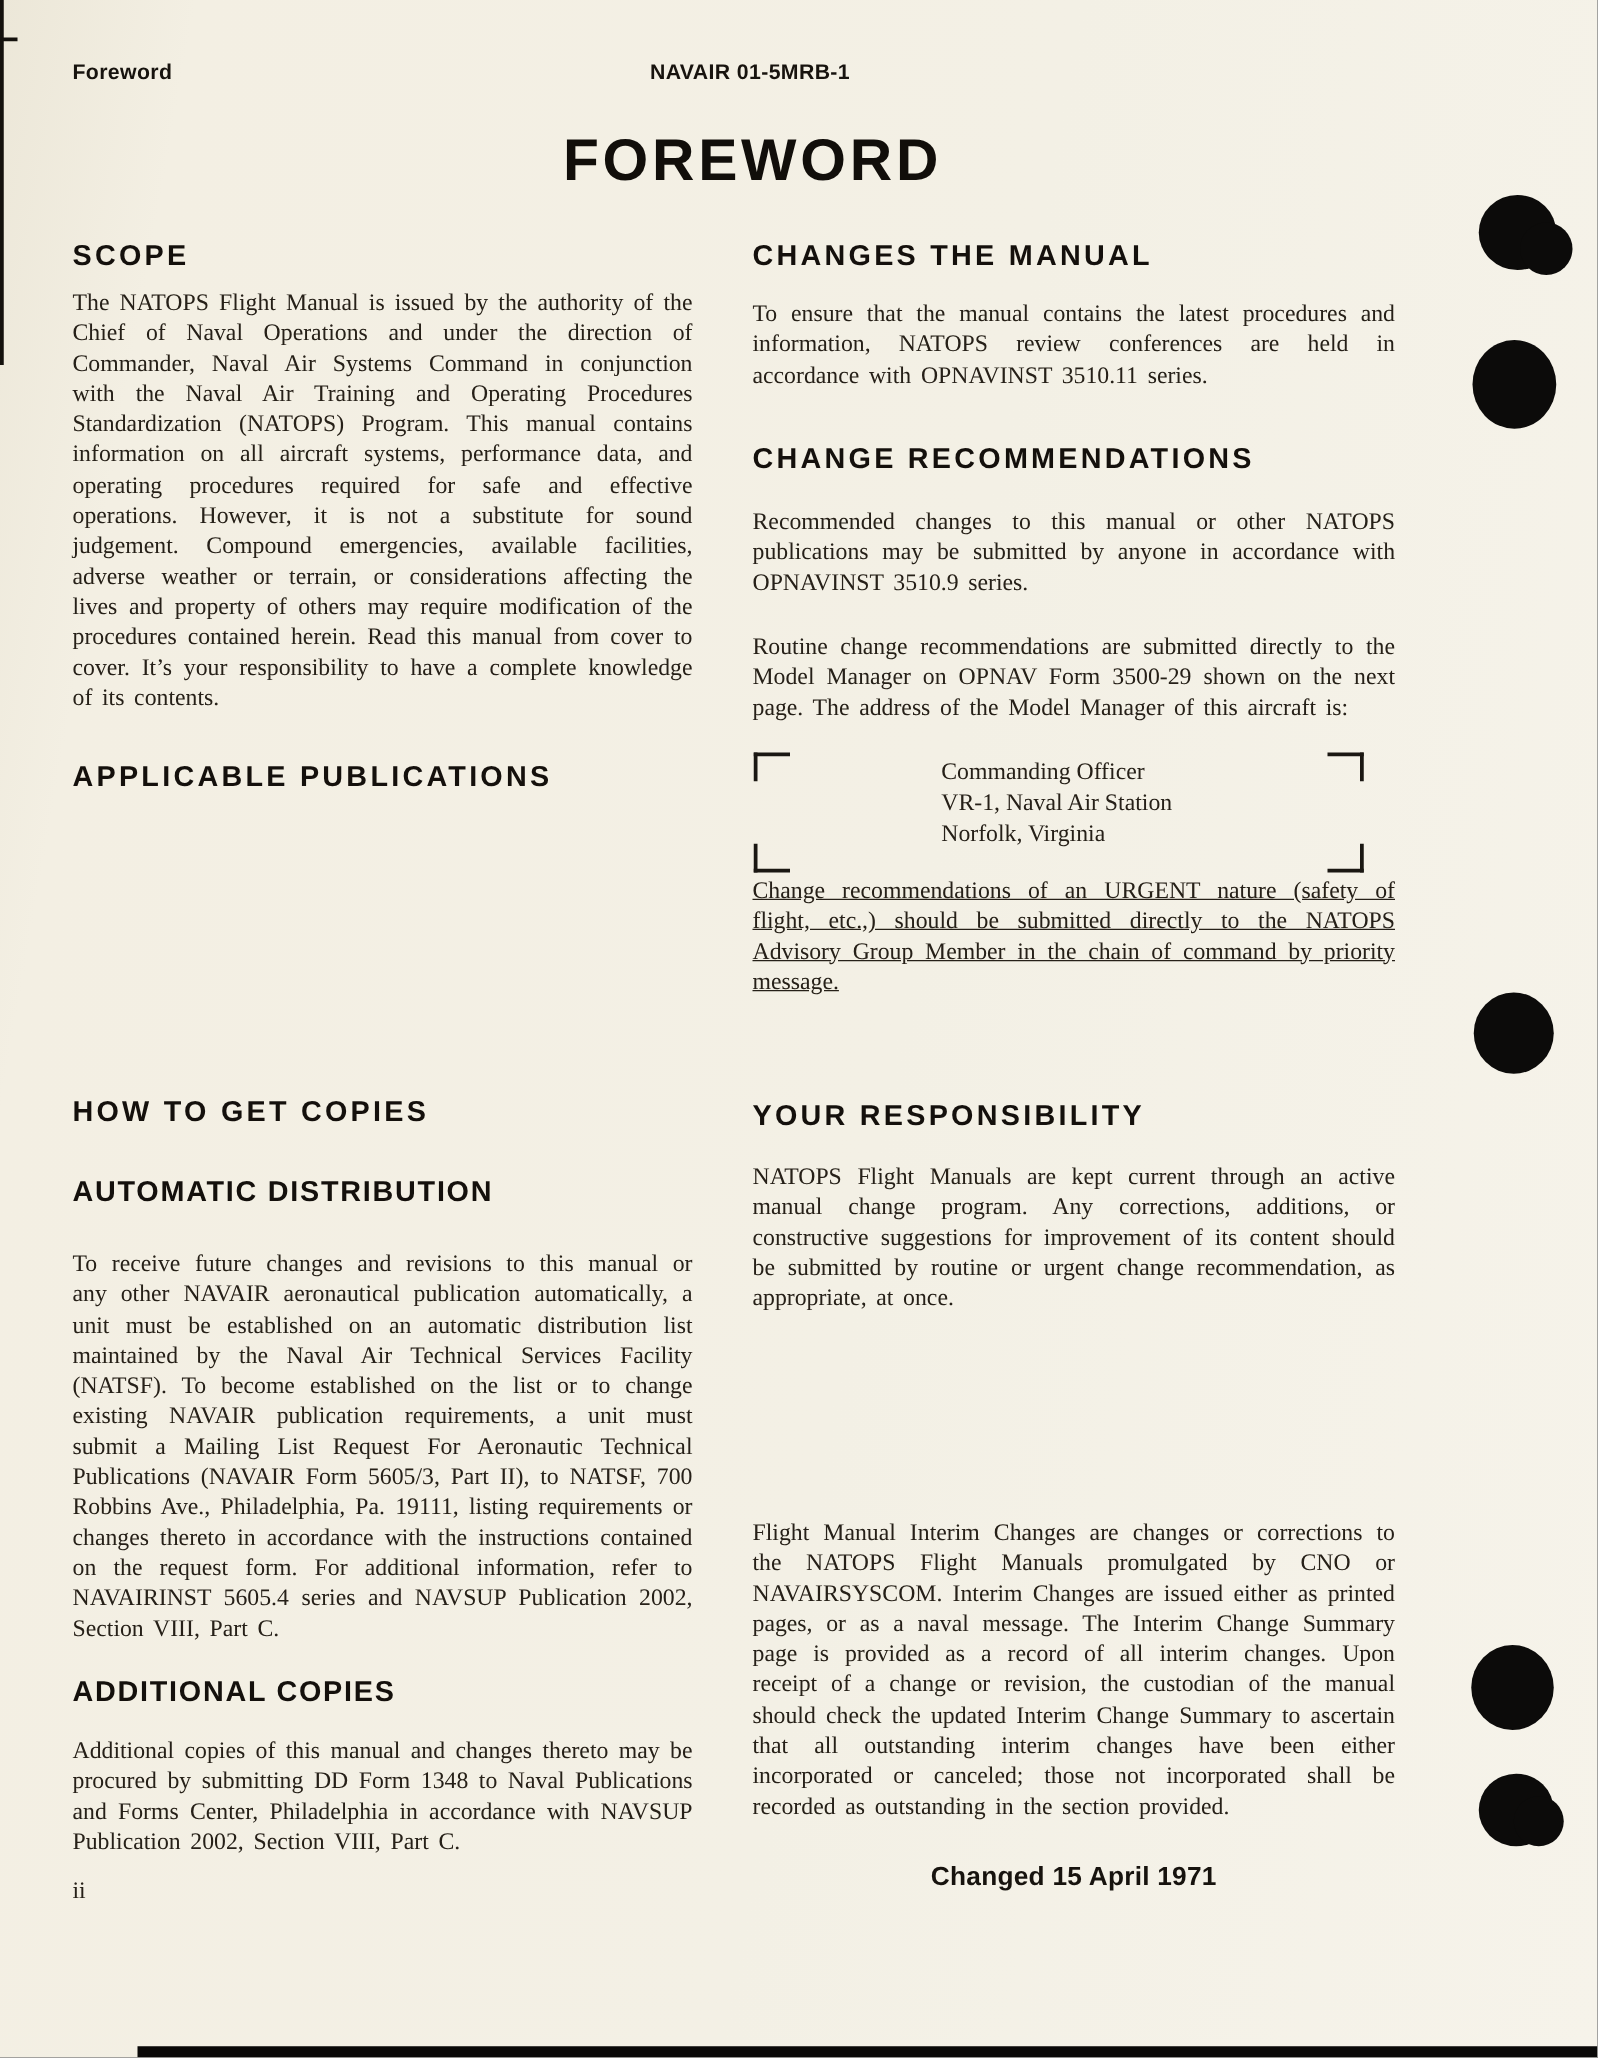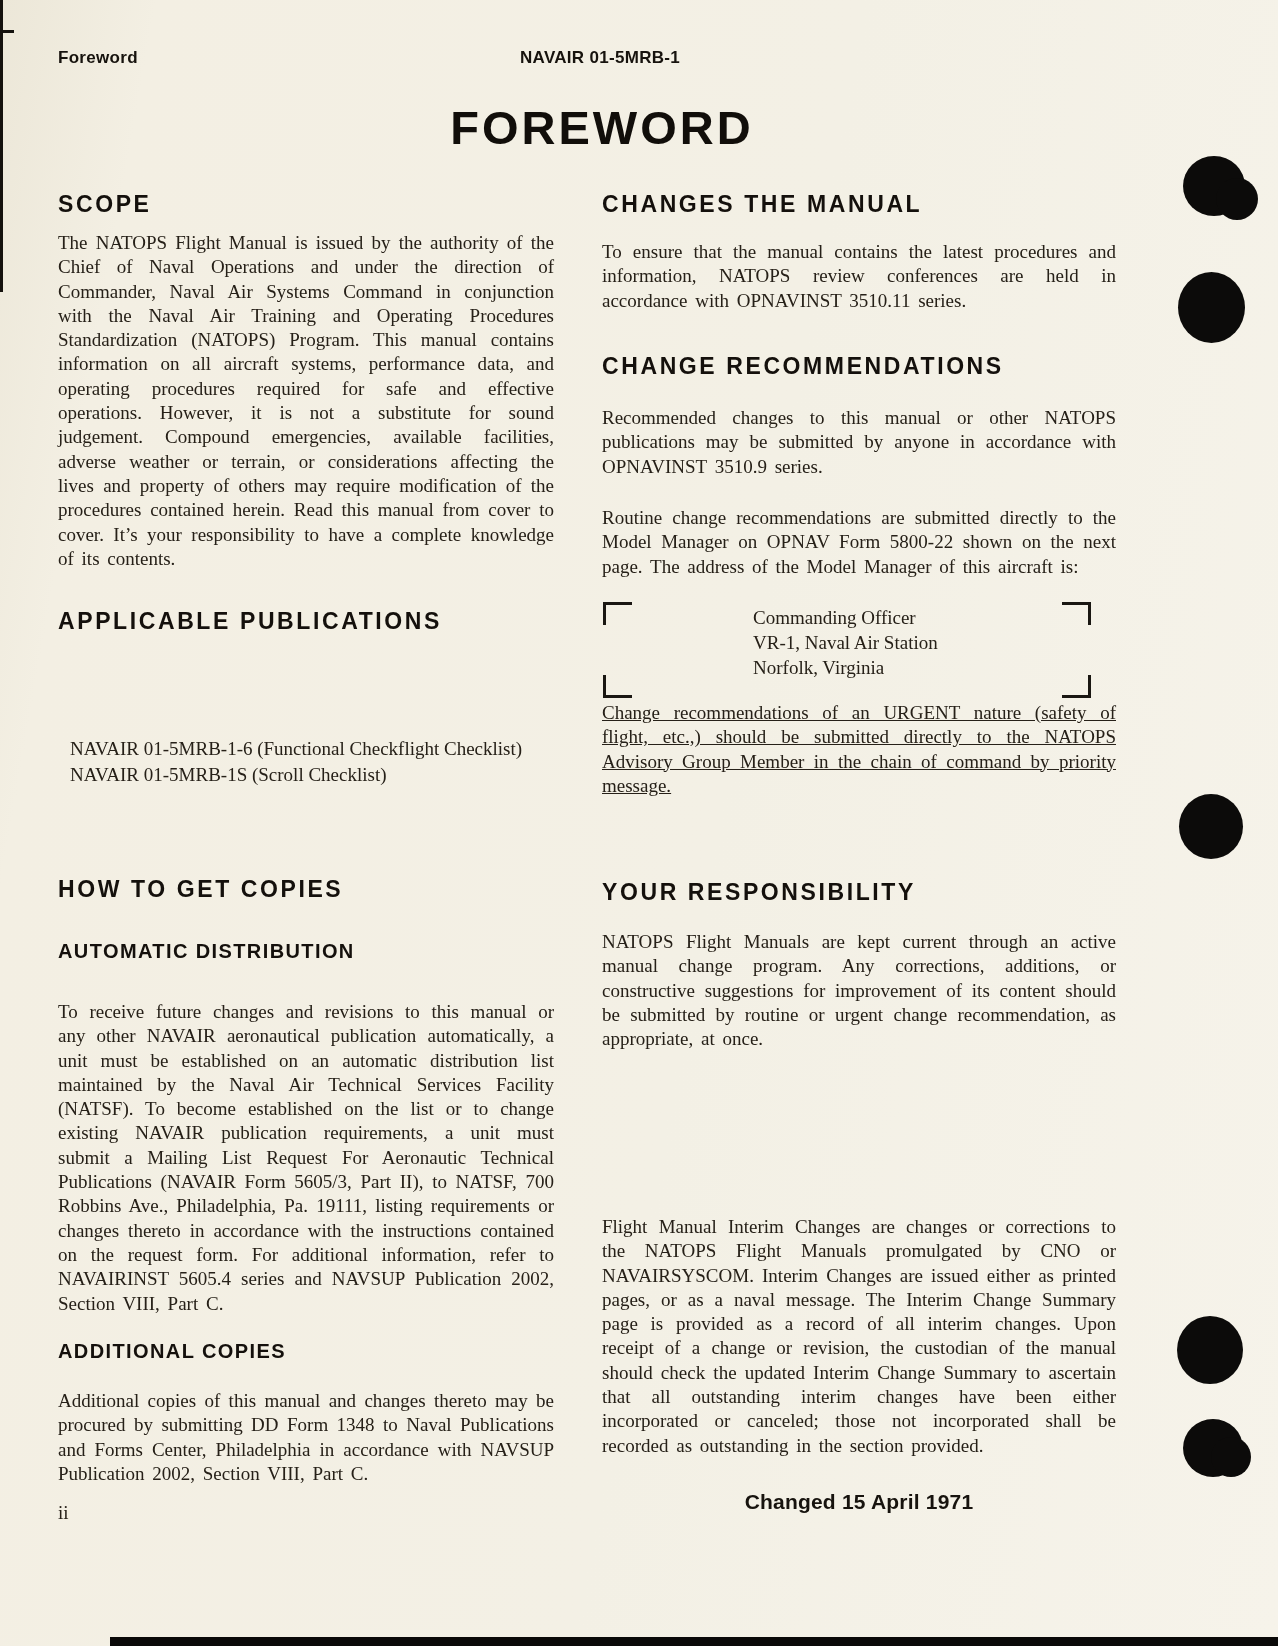--- a/index.html
+++ b/index.html
@@ -82,7 +82,7 @@
 
   <div class="abs h1sec" style="left:602px;top:346px;">CHANGE RECOMMENDATIONS</div>
   <div class="abs body-text" style="left:602px;top:406px;width:514px;">Recommended changes to this manual or other NATOPS publications may be submitted by anyone in accordance with OPNAVINST 3510.9 series.</div>
-  <div class="abs body-text" style="left:602px;top:506px;width:514px;">Routine change recommendations are submitted directly to the Model Manager on OPNAV Form 5800-22 shown on the next page.  The address of the Model Manager of this aircraft is:</div>
+  <div class="abs body-text" style="left:602px;top:506px;width:514px;">Routine change recommendations are submitted directly to the Model Manager on OPNAV Form 3500-29 shown on the next page.  The address of the Model Manager of this aircraft is:</div>
 
   <div class="abs" style="left:603px;top:602px;width:488px;height:96px;">
     <div class="corner tl"></div>

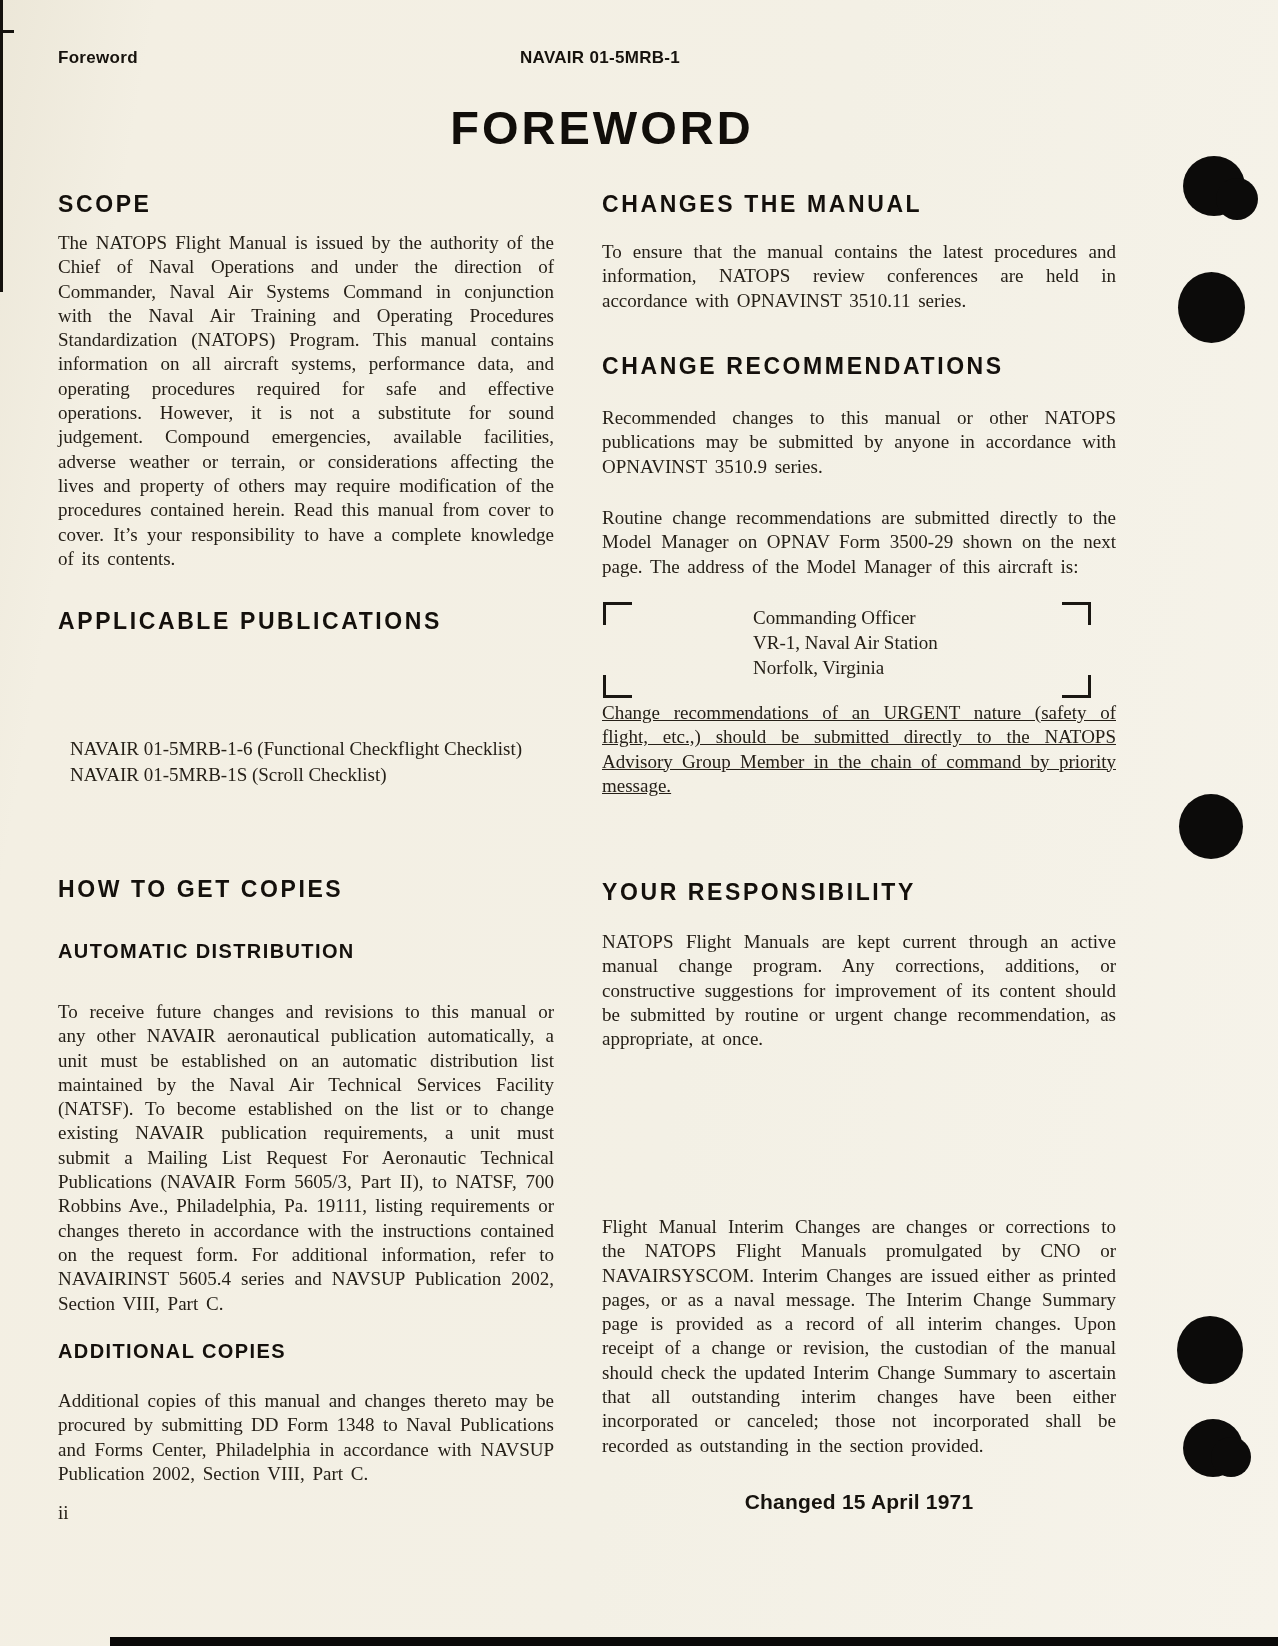--- a/index.html
+++ b/index.html
@@ -65,10 +65,6 @@
   <div class="abs body-text" style="left:58px;top:231px;width:496px;">The NATOPS Flight Manual is issued by the authority of the Chief of Naval Operations and under the direction of Commander, Naval Air Systems Command in conjunction with the Naval Air Training and Operating Procedures Standardization (NATOPS) Program.  This manual contains information on all aircraft systems, performance data, and operating procedures required for safe and effective operations.  However, it is not a substitute for sound judgement.  Compound emergencies, available facilities, adverse weather or terrain, or considerations affecting the lives and property of others may require modification of the procedures contained herein.  Read this manual from cover to cover.  It’s your responsibility to have a complete knowledge of its contents.</div>
 
   <div class="abs h1sec" style="left:58px;top:601px;">APPLICABLE PUBLICATIONS</div>
-  <div class="abs list-text" style="left:70px;top:736px;width:500px;">
-    <div>NAVAIR 01-5MRB-1-6 (Functional Checkflight Checklist)</div>
-    <div>NAVAIR 01-5MRB-1S (Scroll Checklist)</div>
-  </div>
 
   <div class="abs h1sec" style="left:58px;top:869px;">HOW TO GET COPIES</div>
   <div class="abs h2sub" style="left:58px;top:940px;">AUTOMATIC DISTRIBUTION</div>

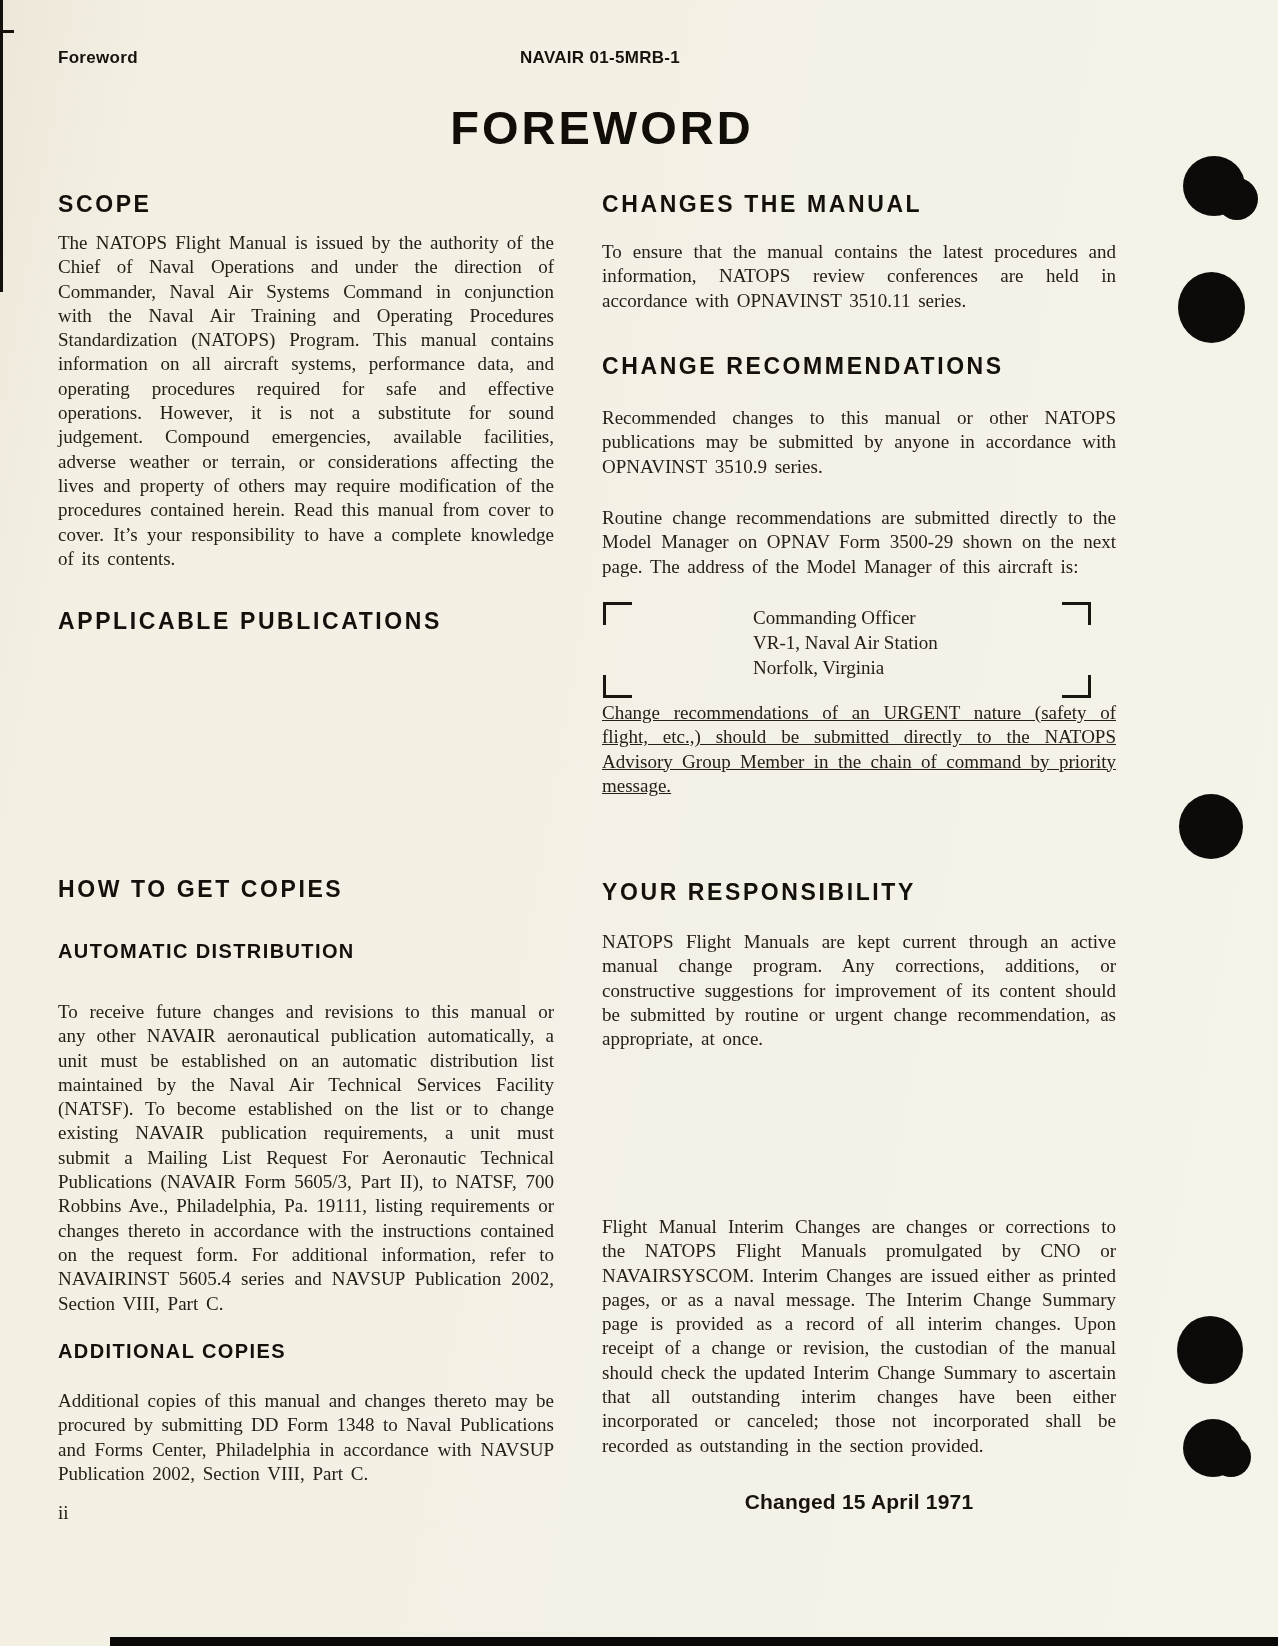--- a/index.html
+++ b/index.html
@@ -27,7 +27,7 @@
   }
   .h2sub{
     font-family:"Liberation Sans", sans-serif;
-    font-weight:bold;font-size:20px;letter-spacing:1.4px;color:#14100c;
+    font-weight:bold;font-size:23px;letter-spacing:1.4px;color:#14100c;
   }
   .body-text{
     font-size:19px;line-height:24.3px;color:#262018;

